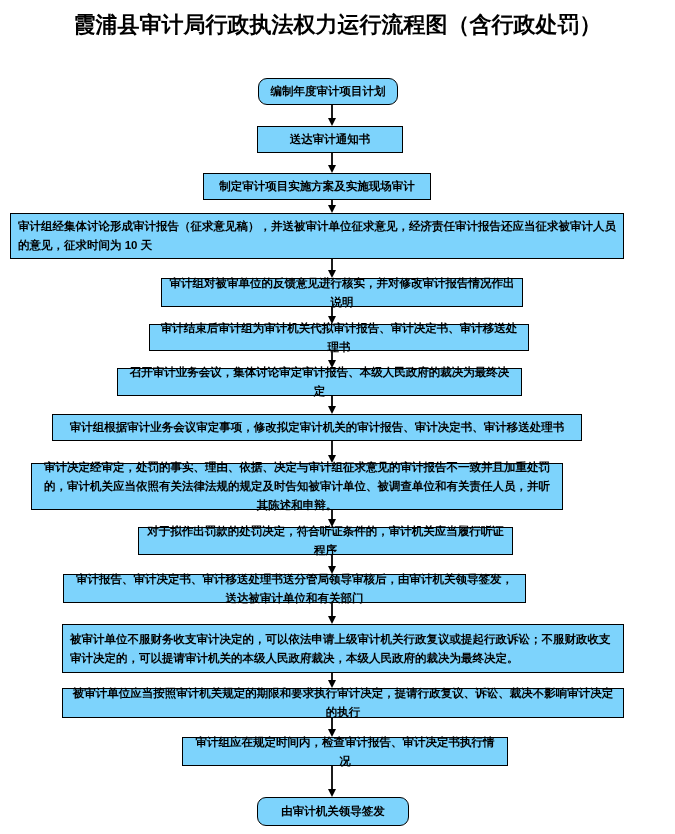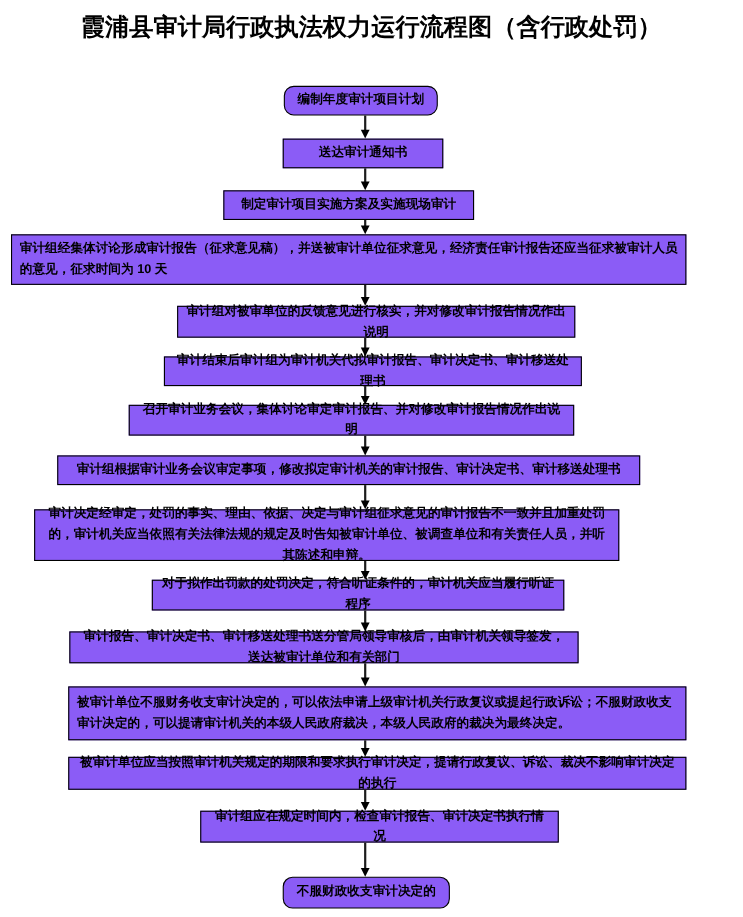--- a/index.html
+++ b/index.html
@@ -36,7 +36,7 @@
     position: absolute;
     box-sizing: border-box;
     border: 1.5px solid #000000;
-    background: #8b5cf6;
+    background: #7dd3fc;
     display: flex;
     align-items: center;
     justify-content: center;

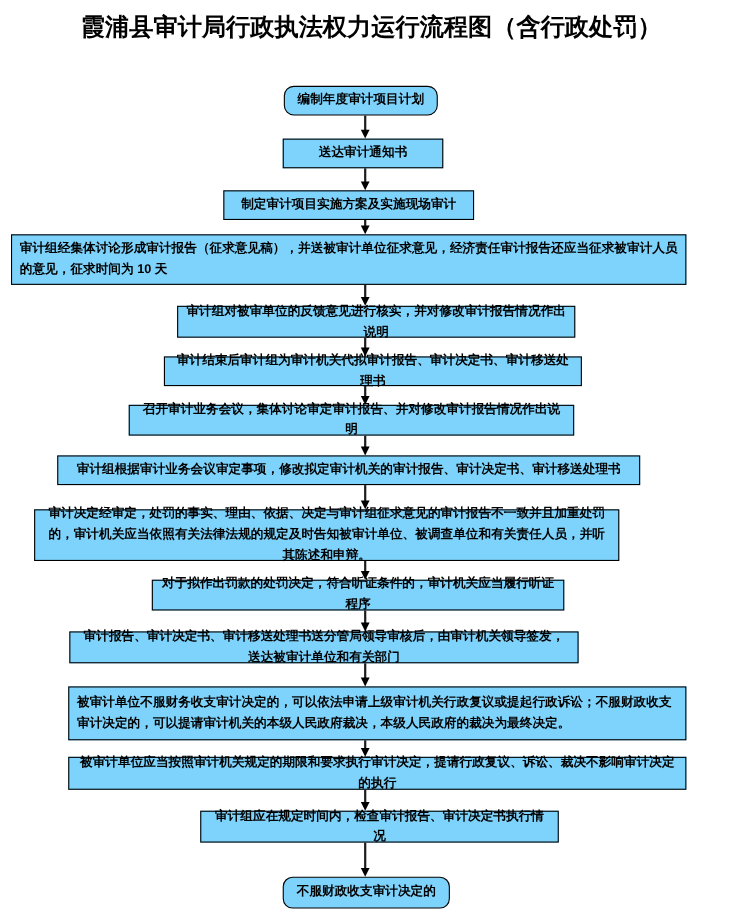--- a/index.html
+++ b/index.html
@@ -110,7 +110,7 @@
   </div>
 
   <div class="node" style="left:117px;top:368px;width:405px;height:28px">
-    <span class="node-label">召开审计业务会议，集体讨论审定审计报告、并对修改审计报告情况作出说明</span>
+    <span class="node-label">召开审计业务会议，集体讨论审定审计报告、本级人民政府的裁决为最终决定</span>
   </div>
 
   <div class="node" style="left:52px;top:414px;width:530px;height:27px">

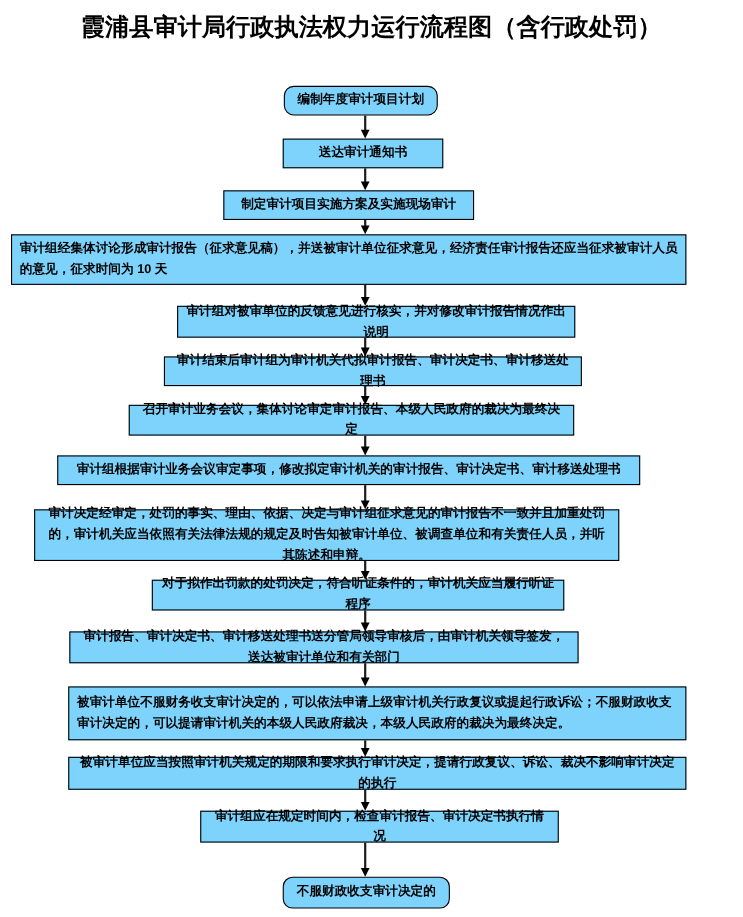--- a/index.html
+++ b/index.html
@@ -142,7 +142,7 @@
   </div>
 
   <div class="node rounded" style="left:257px;top:797px;width:152px;height:29px">
-    <span class="node-label">不服财政收支审计决定的</span>
+    <span class="node-label">由审计机关领导签发</span>
   </div>
 
   <div class="arrow" style="left:327px;top:105px;height:21px">

